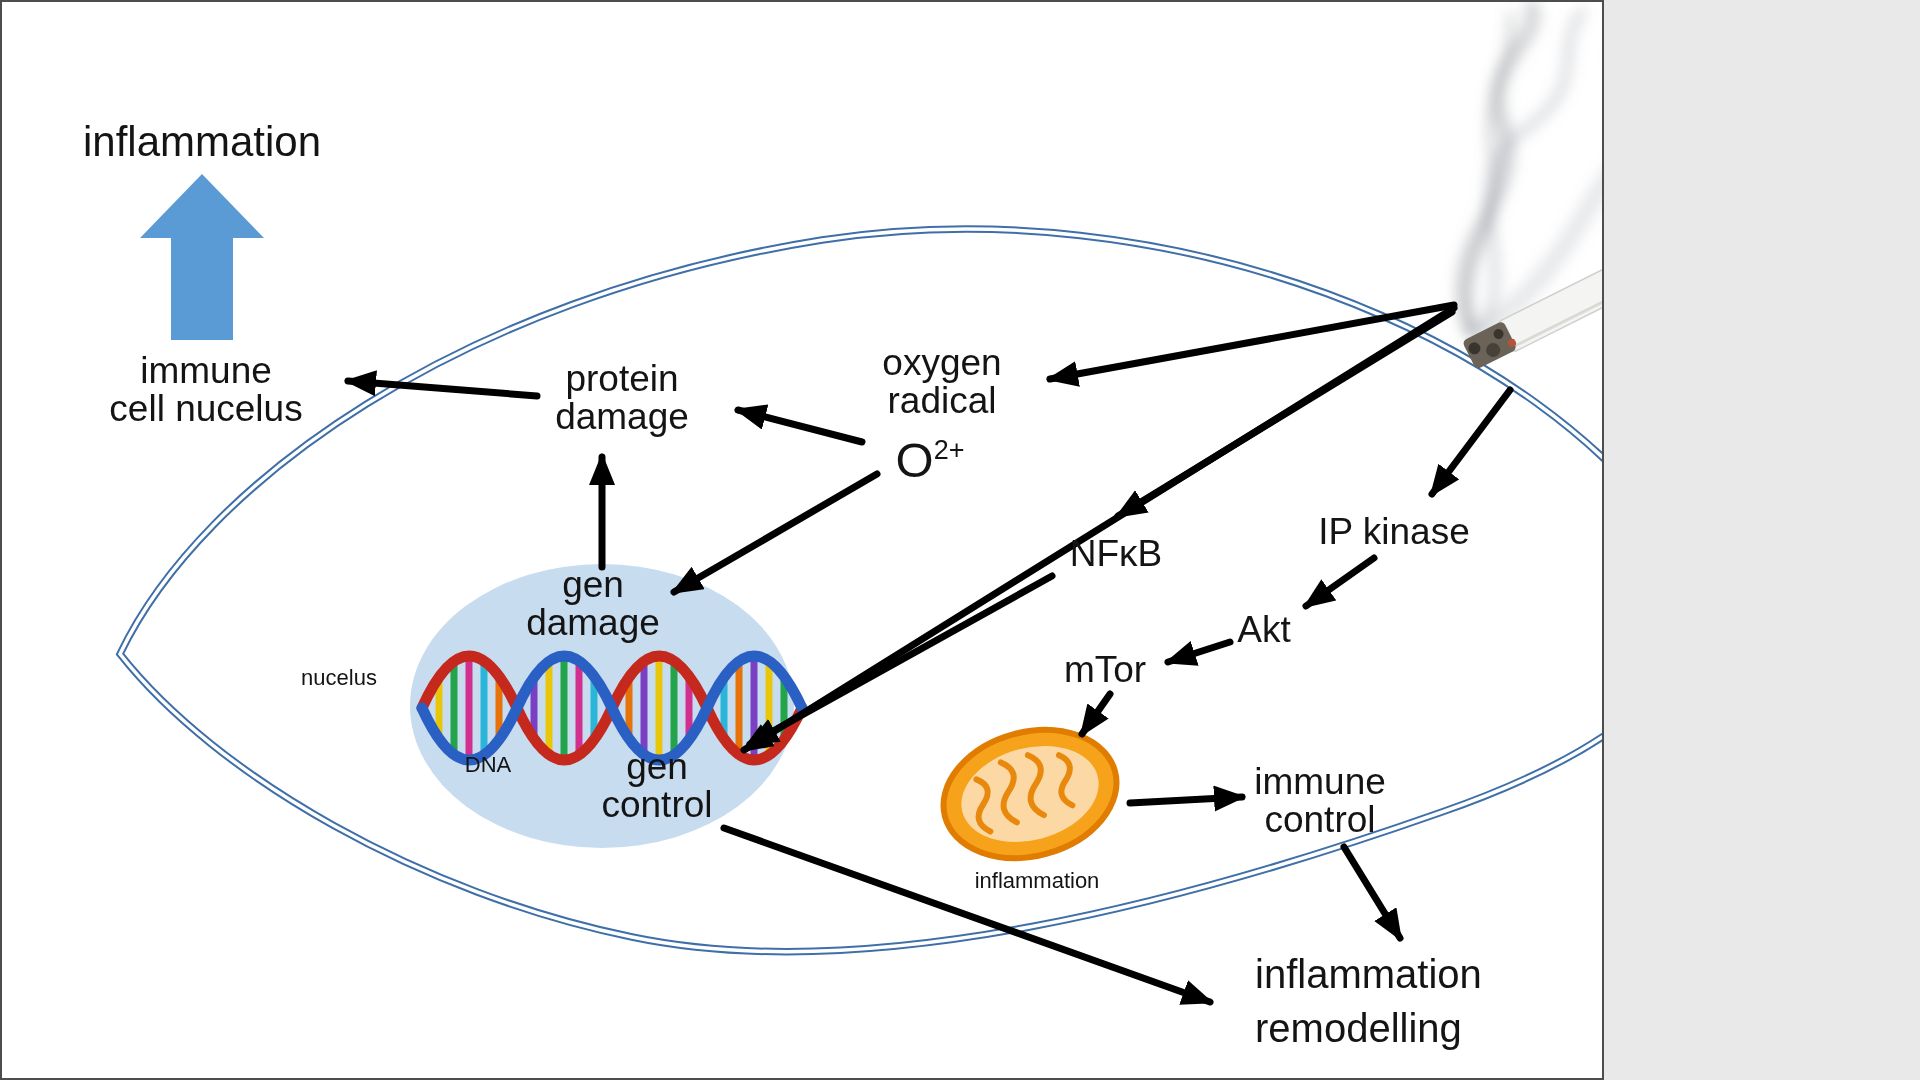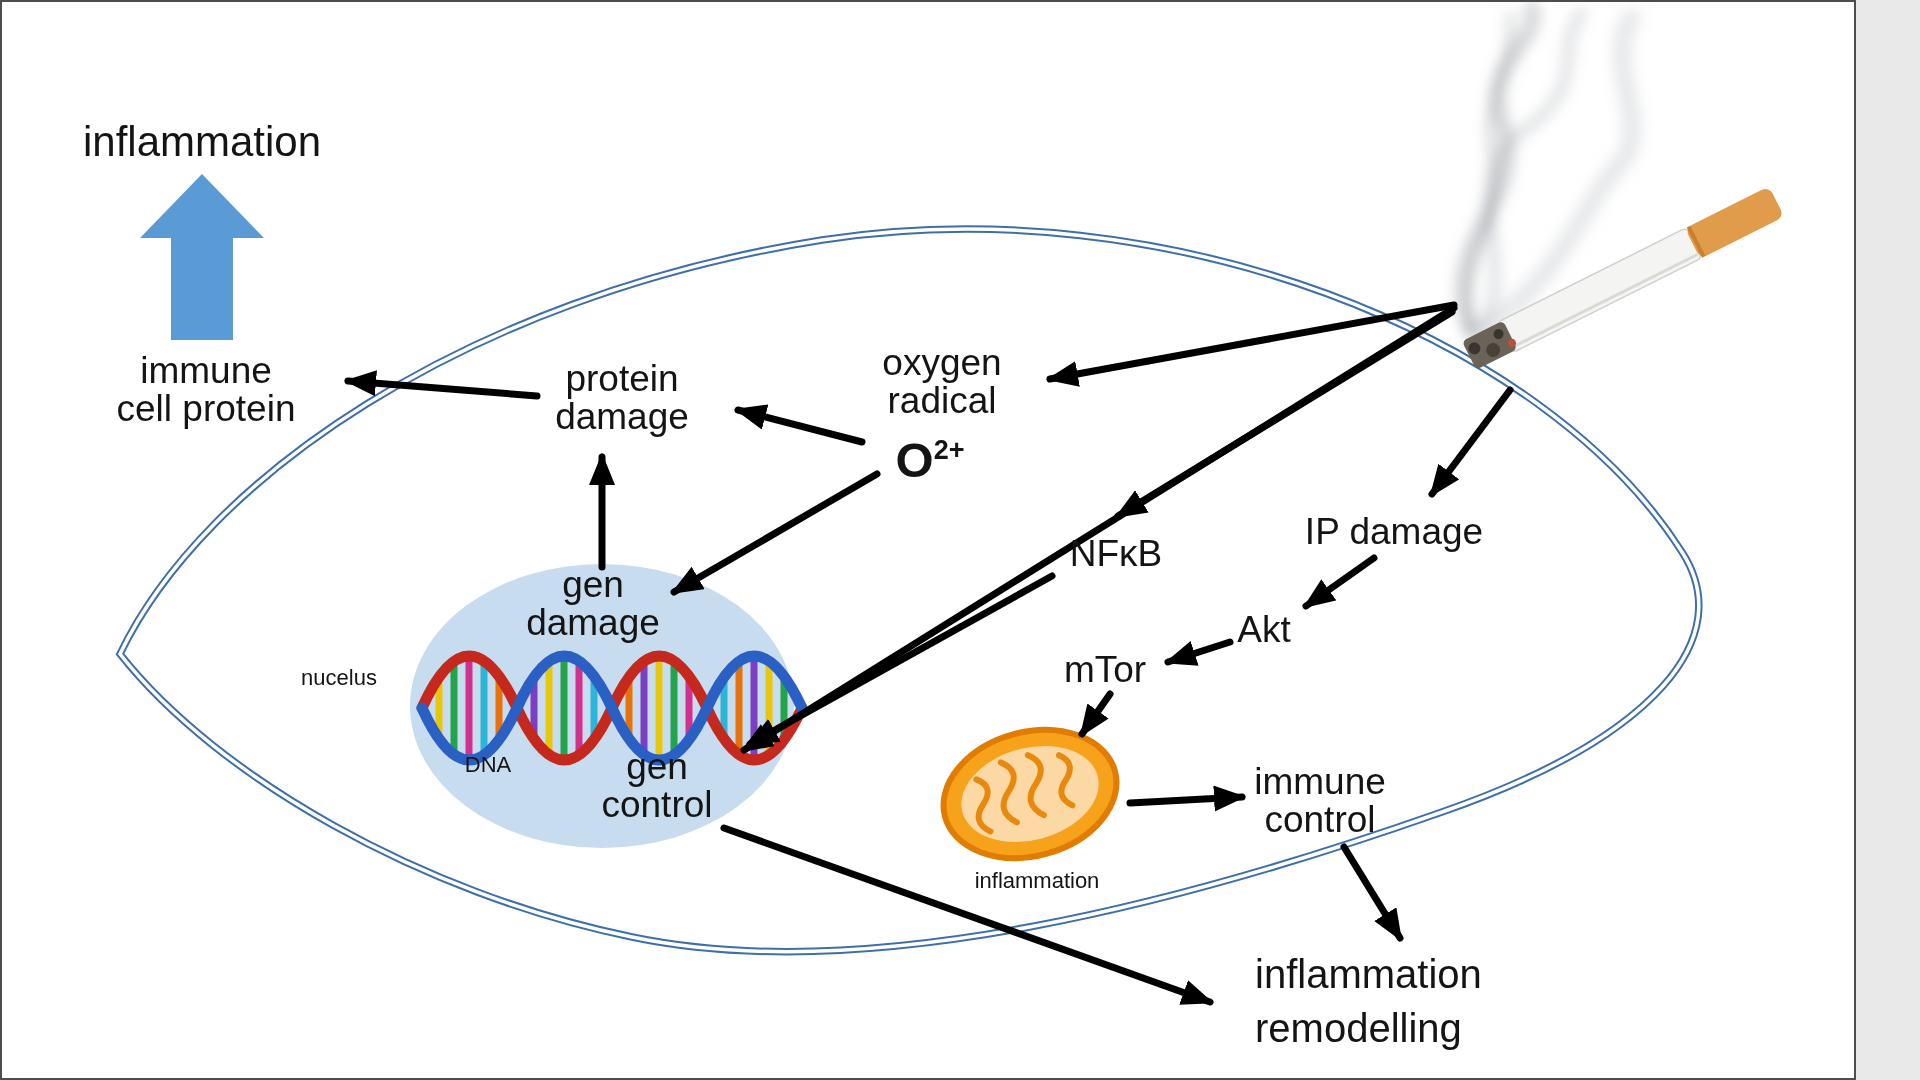--- a/index.html
+++ b/index.html
@@ -5,7 +5,7 @@
   html,body{margin:0;padding:0;background:#e9e9e9;}
   #stage{
     position:relative;
-    width:1856px;height:1080px;
+    width:1604px;height:1080px;
     background:#ffffff;
     border:2px solid #4d4d4d;
     box-sizing:border-box;

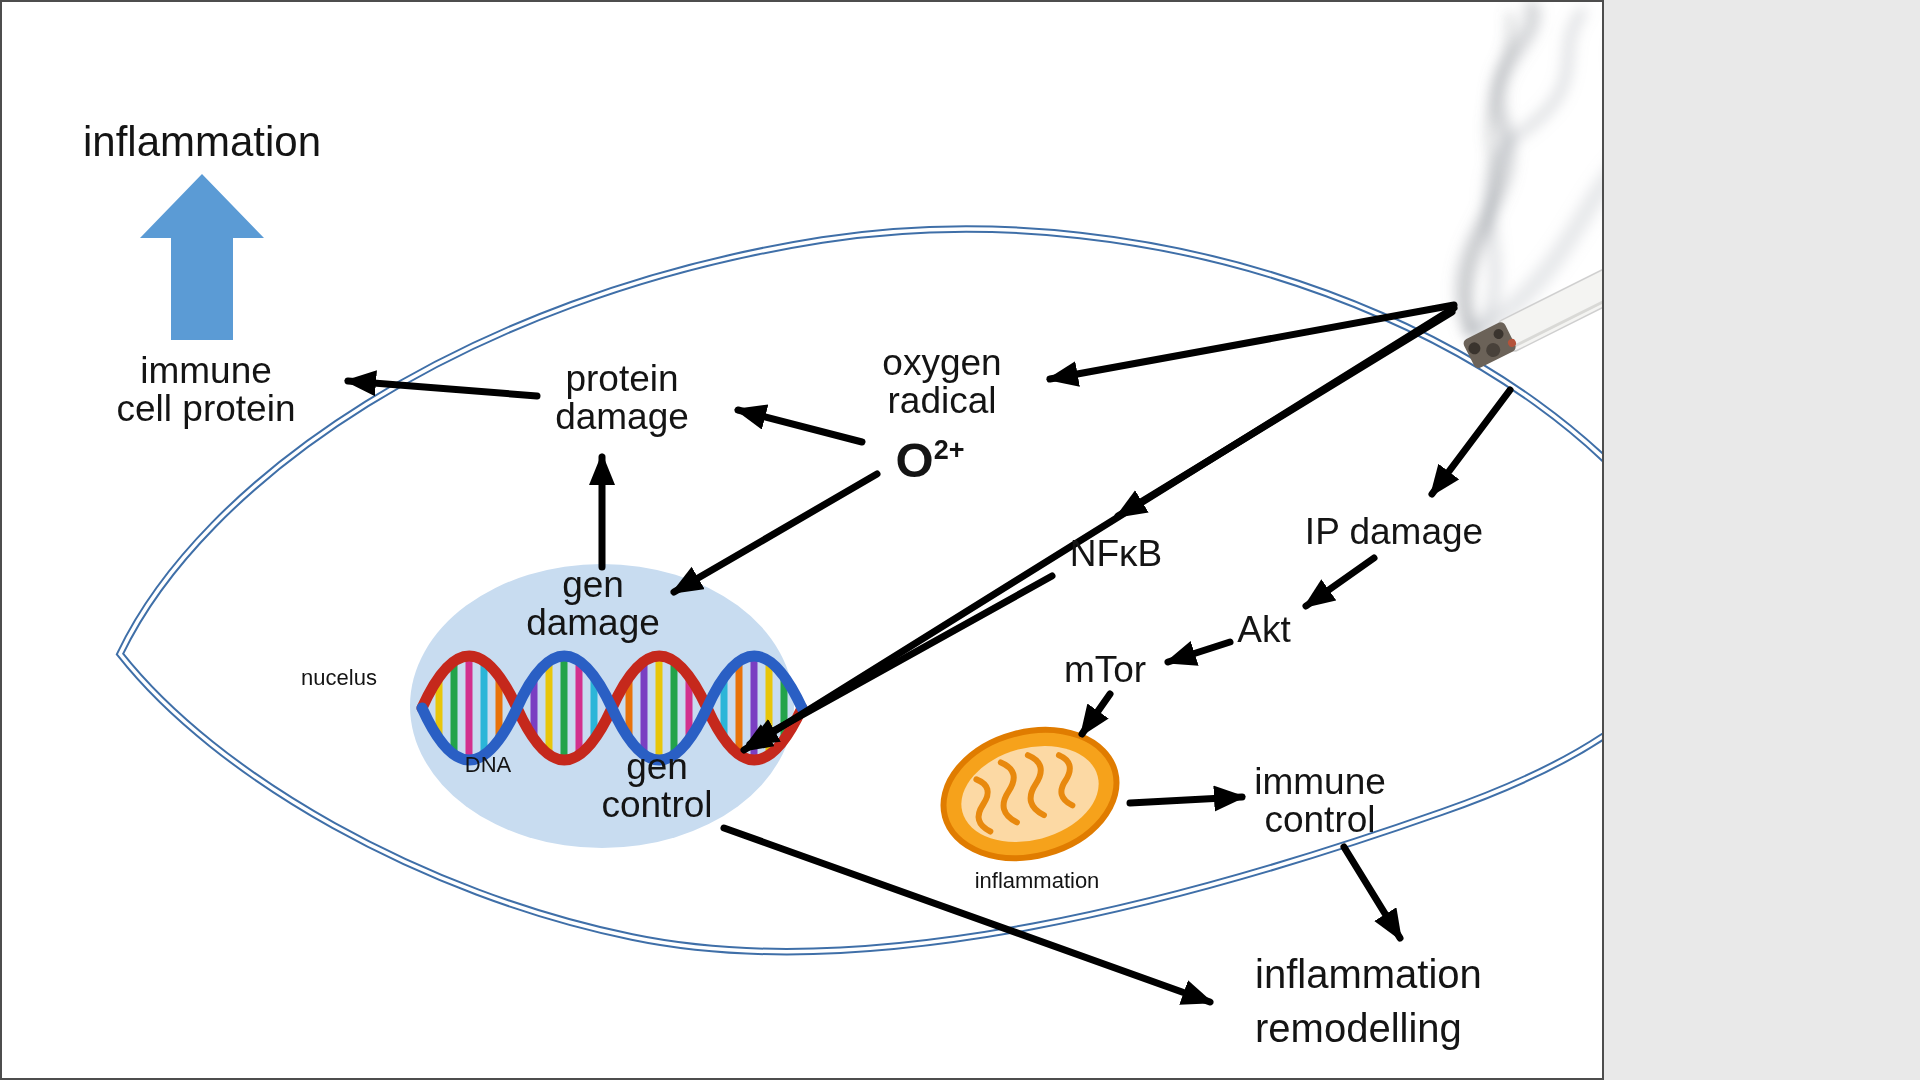--- a/index.html
+++ b/index.html
@@ -140,7 +140,7 @@
 
   <div class="label md" style="left:204px;top:388px">
     <span>immune</span>
-    <span>cell protein</span>
+    <span>cell nucelus</span>
   </div>
 
   <div class="label md" style="left:620px;top:396px">

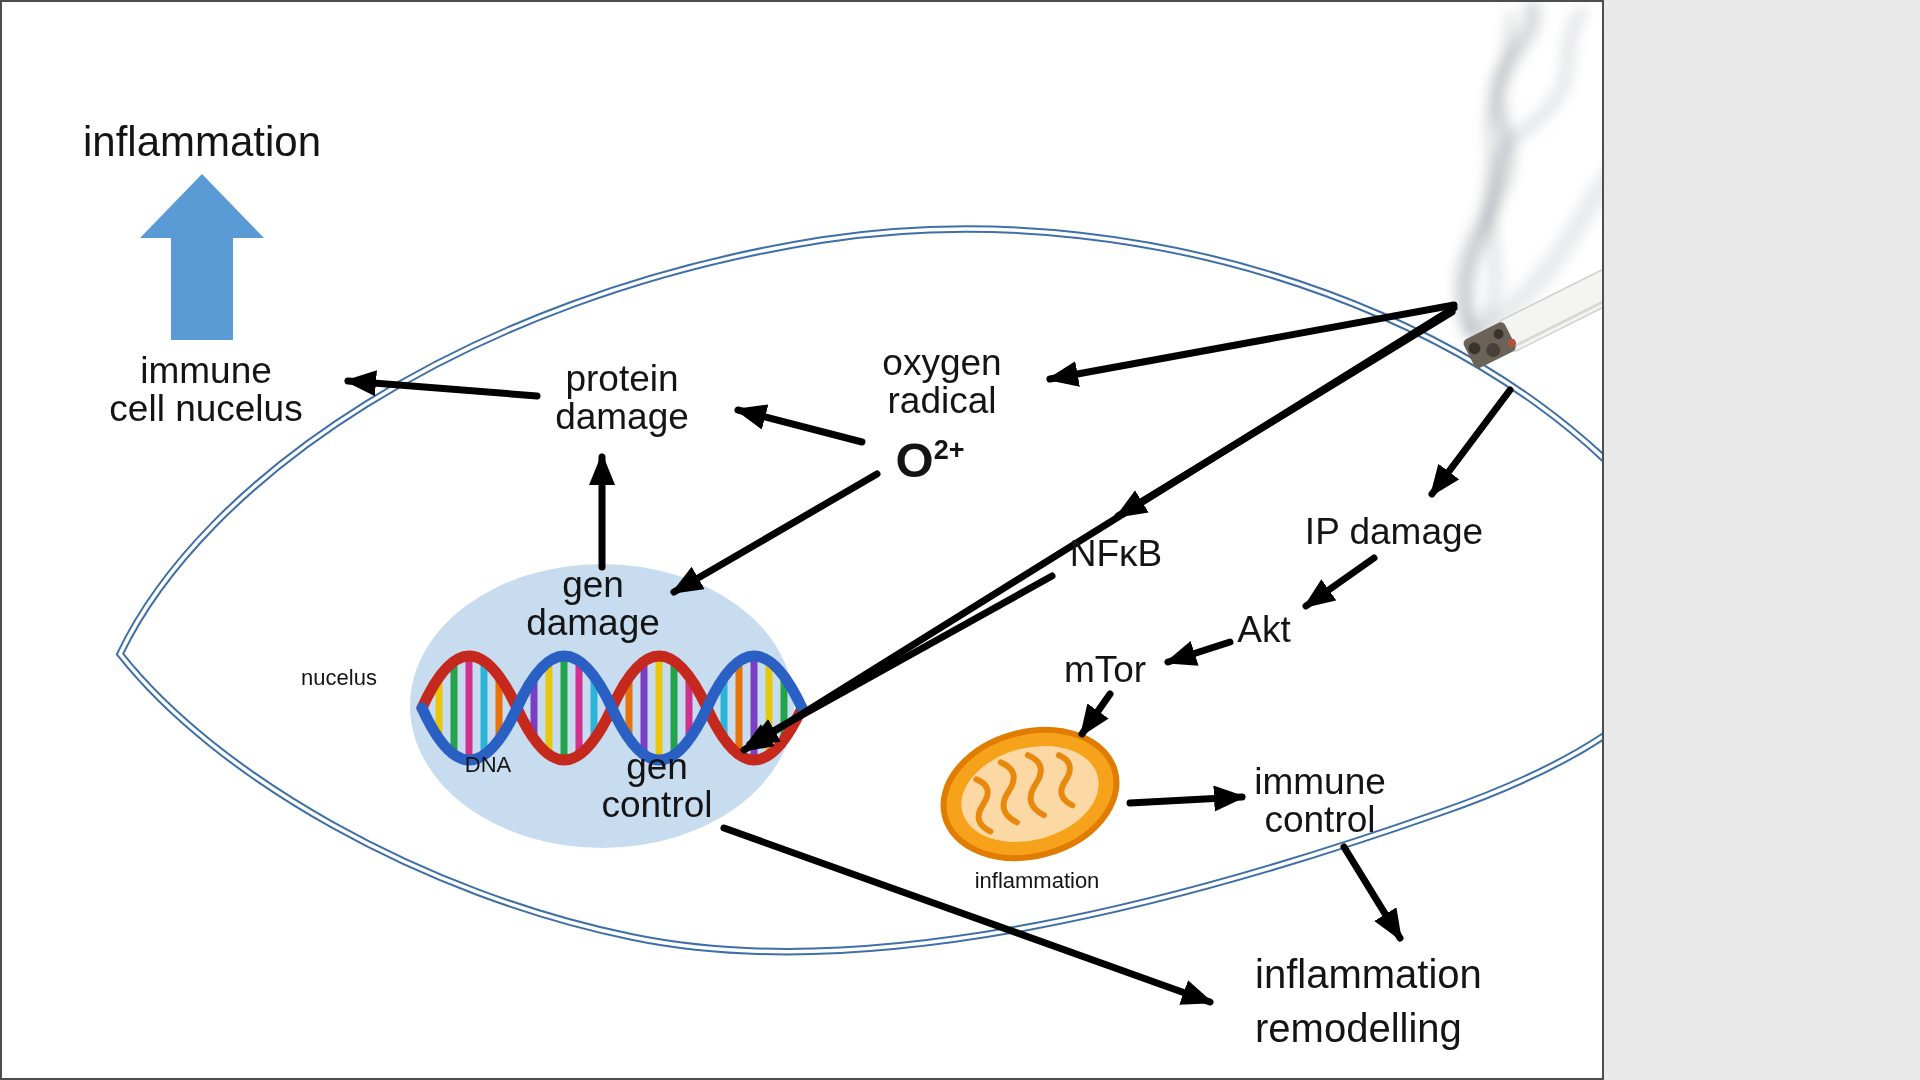--- a/index.html
+++ b/index.html
@@ -27,7 +27,7 @@
   .md{font-size:37px;}
   .sm{font-size:22px;}
   .rem{font-size:40px;line-height:1.35;text-align:left;transform:translate(0,0);}
-  .o2{font-size:49px;font-weight:bold;}
+  .o2{font-size:49px;}
   .o2 sup{font-size:27px;}
   .o2 span{display:inline;}
 </style>

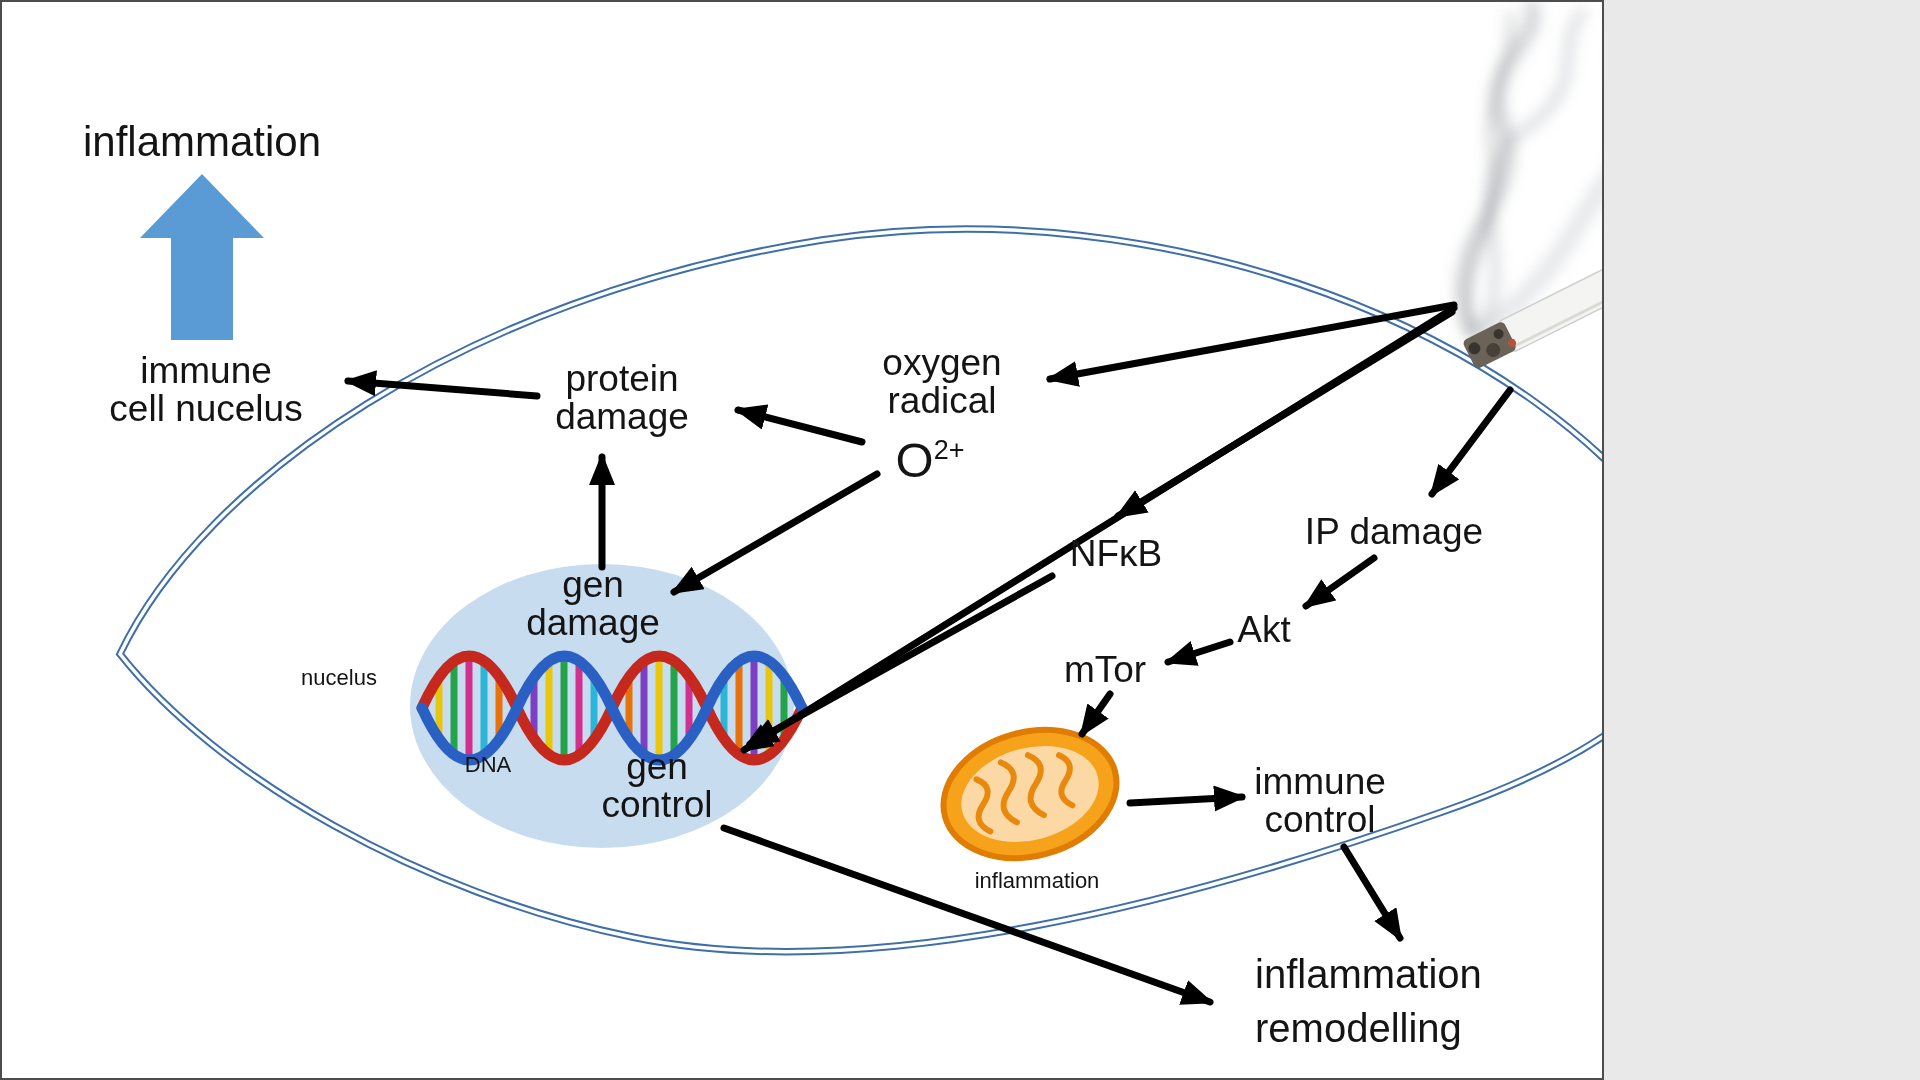--- a/index.html
+++ b/index.html
@@ -159,7 +159,7 @@
 
   <div class="label md" style="left:1114px;top:552px">NFκB</div>
 
-  <div class="label md" style="left:1392px;top:530px">IP damage</div>
+  <div class="label md" style="left:1392px;top:530px">IP kinase</div>
 
   <div class="label md" style="left:1262px;top:628px">Akt</div>
 

